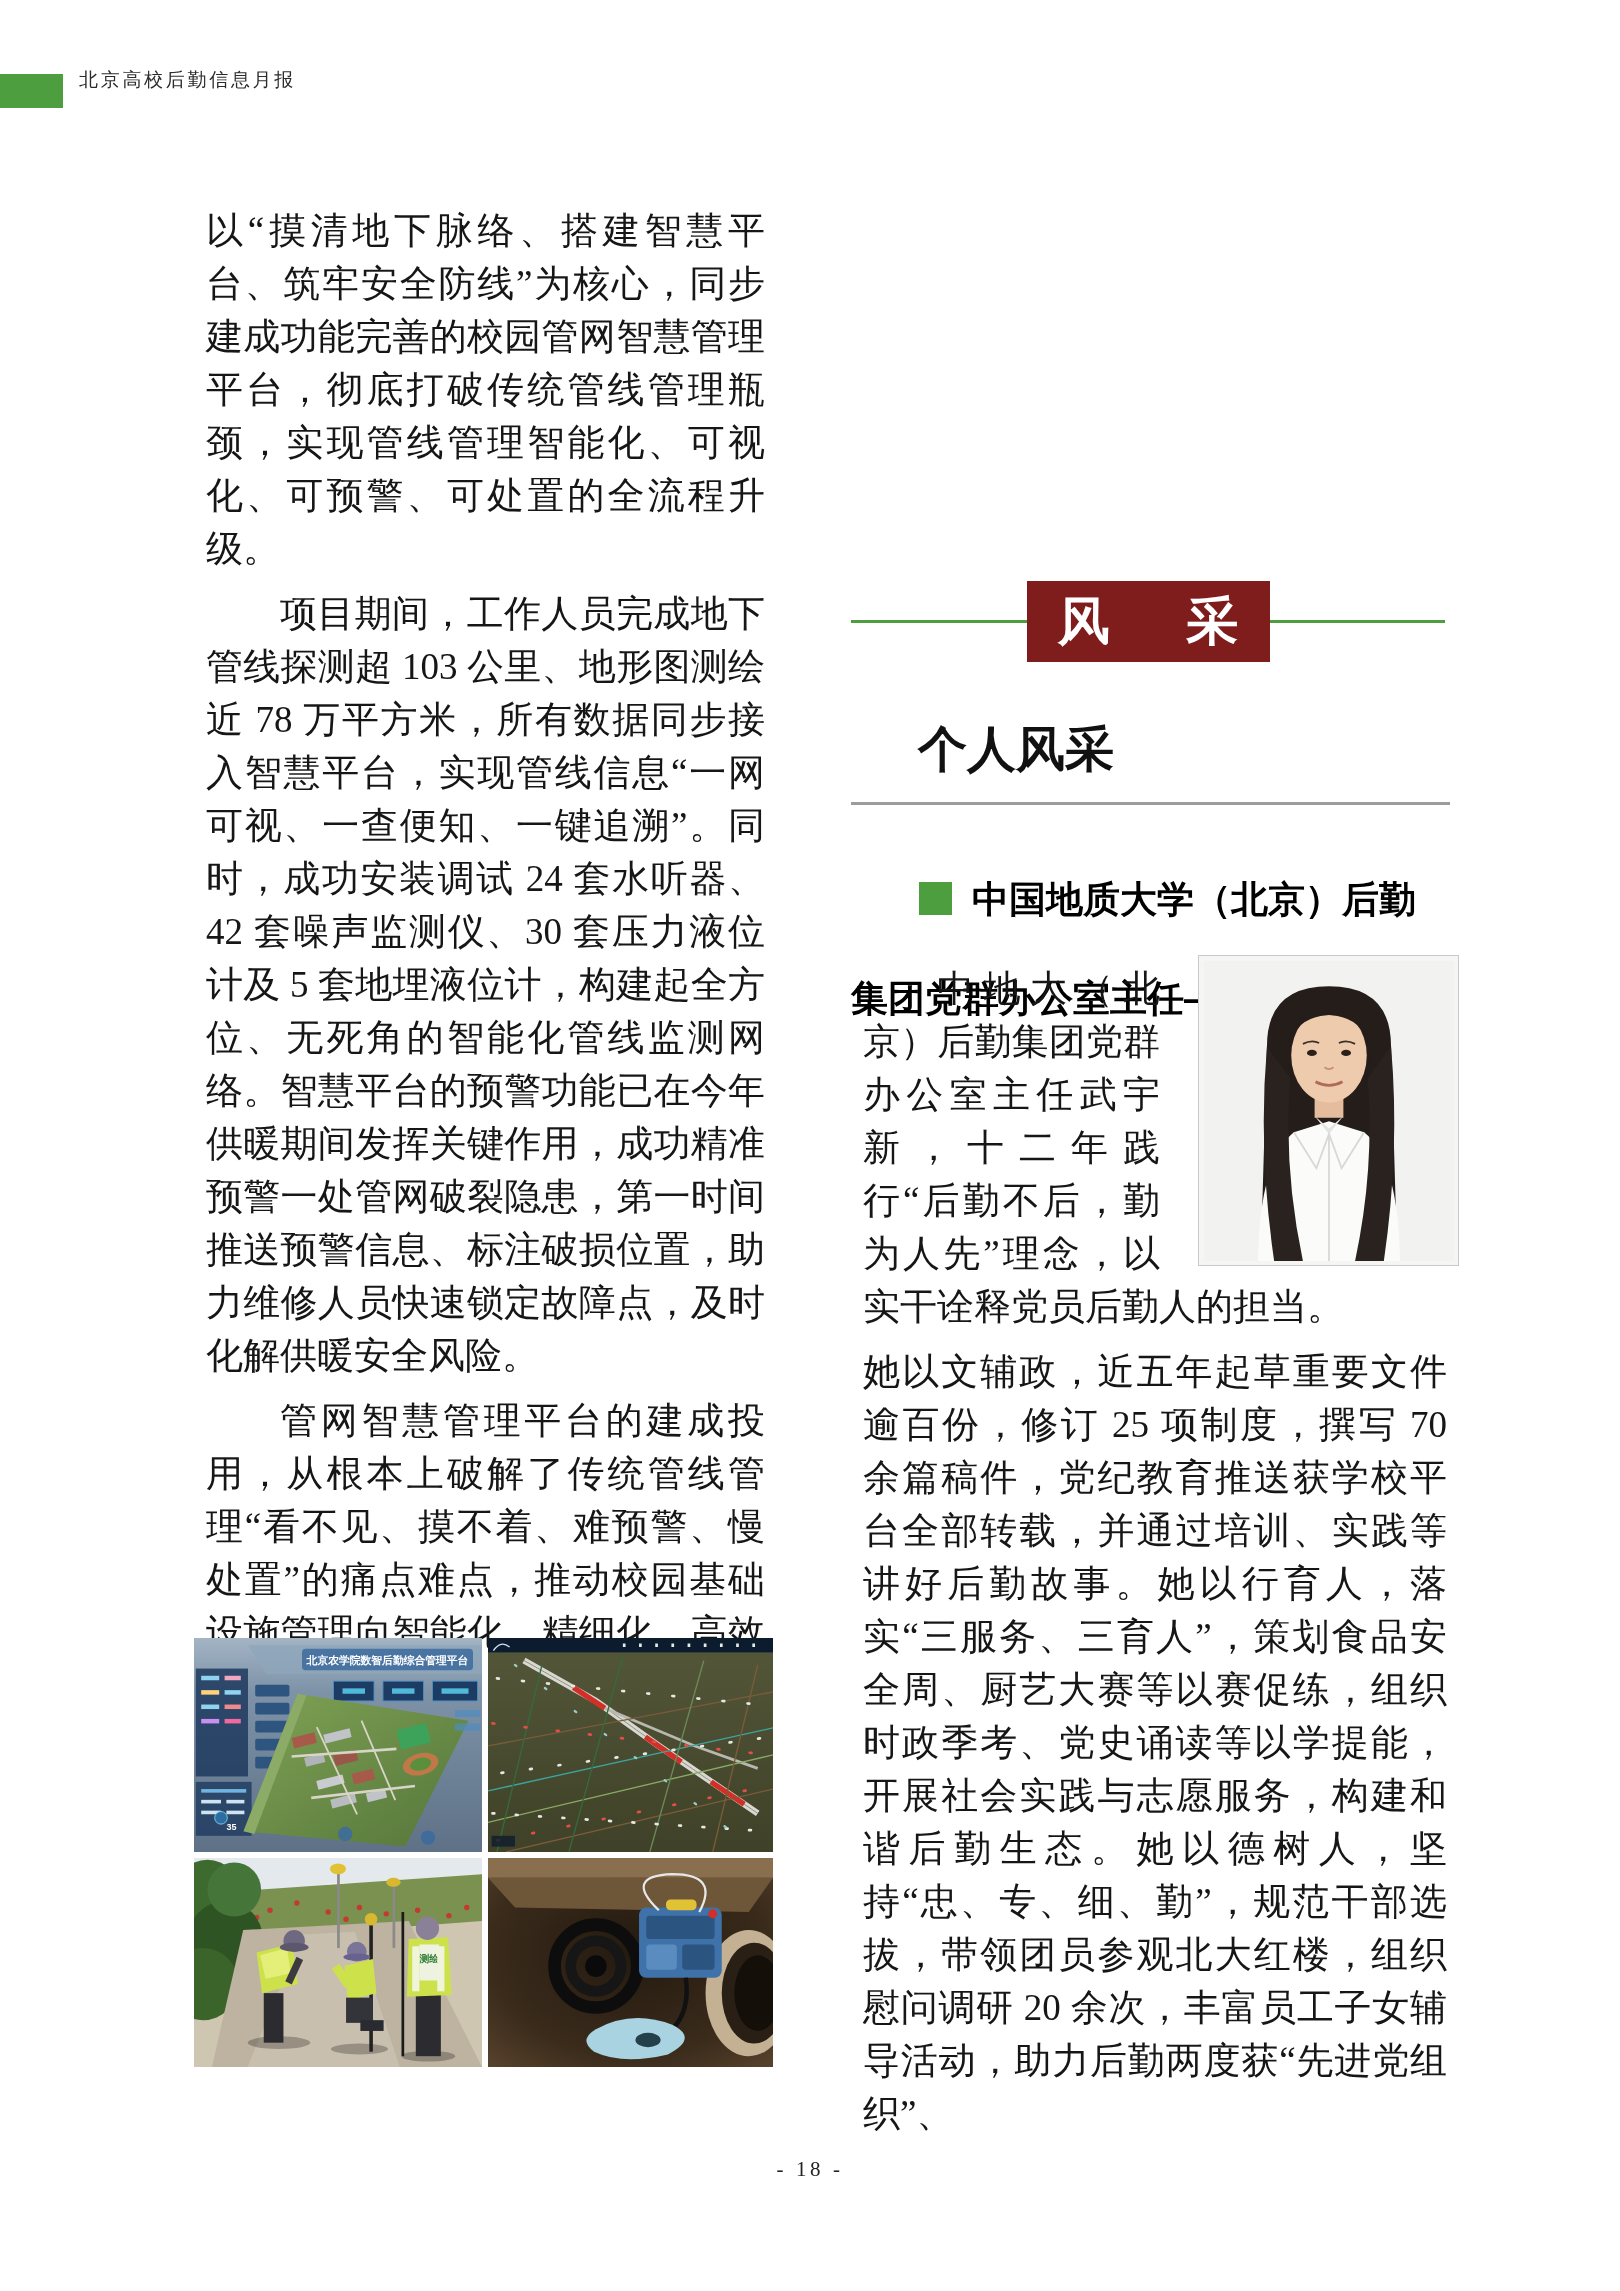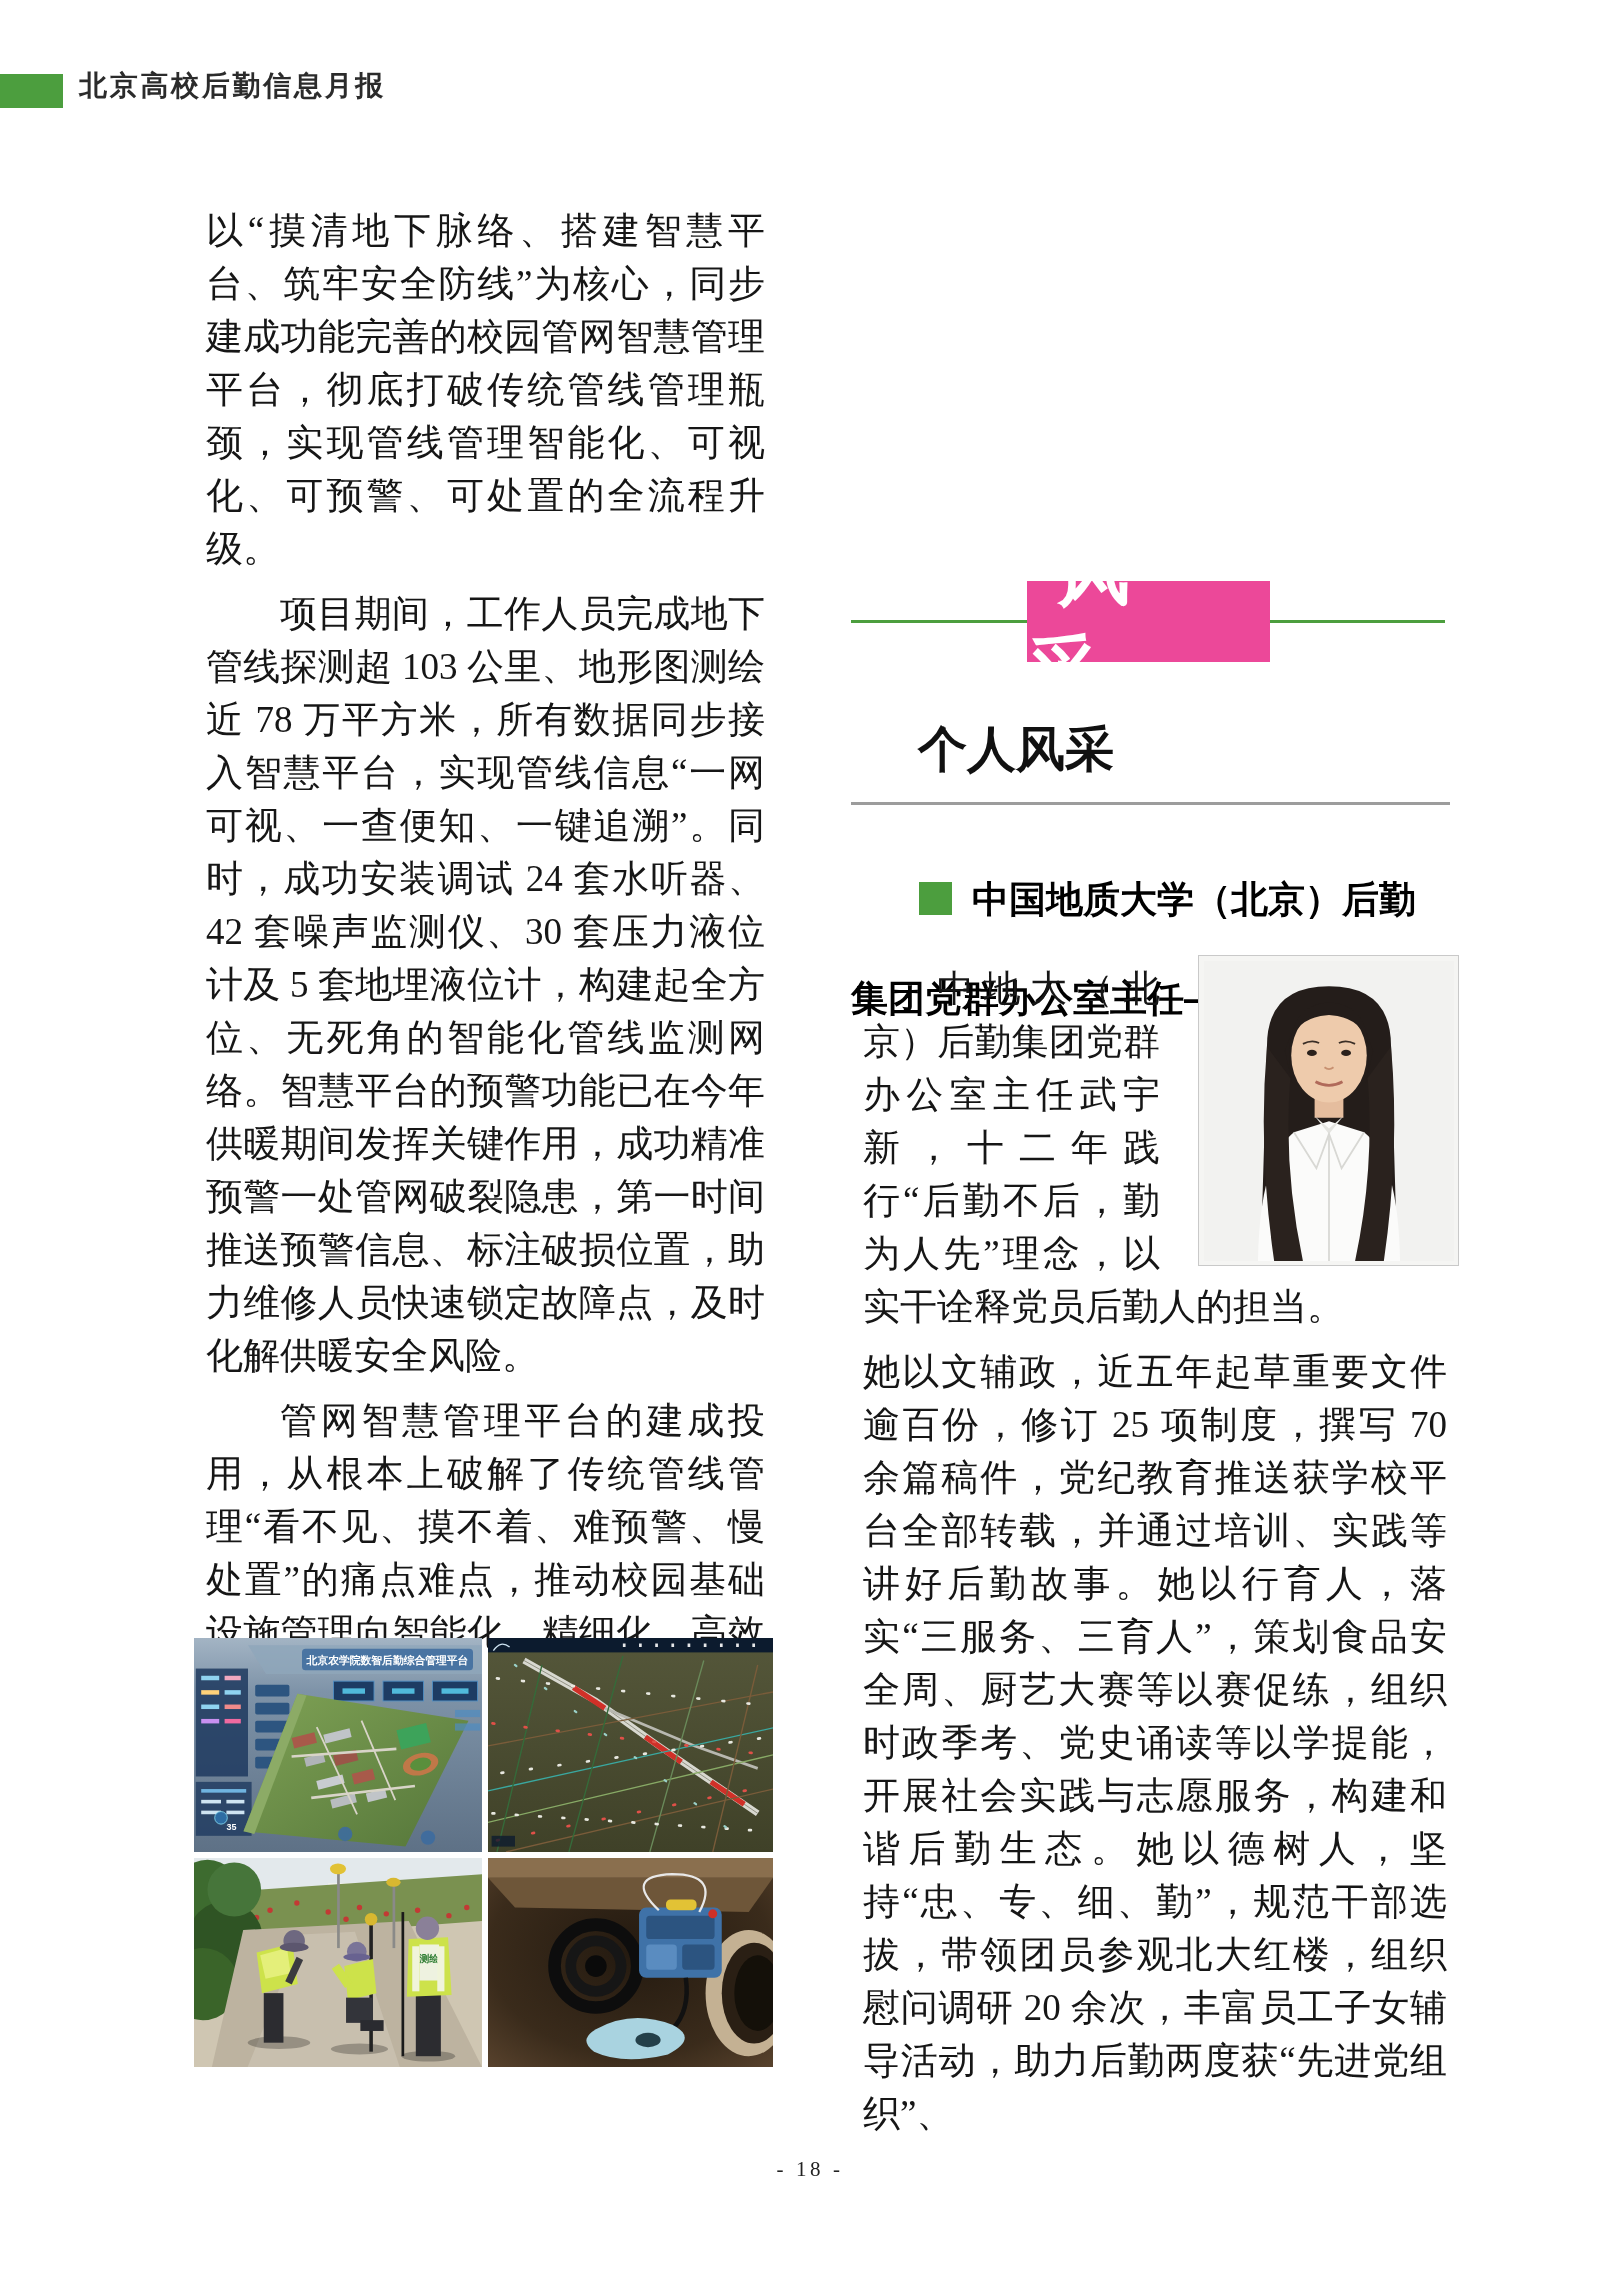--- a/index.html
+++ b/index.html
@@ -9,7 +9,7 @@
   
   .hdr-block{position:absolute;left:0;top:74px;width:63px;height:34px;background:#4c9e3e;}
   .hdr-title{position:absolute;left:79px;top:67px;font-family:"Liberation Sans","DejaVu Sans",sans-serif;
-             font-weight:bold;font-size:28px;color:#2b2b2b;letter-spacing:2.7px;}
+             font-weight:normal;font-size:19px;color:#2b2b2b;letter-spacing:2.7px;}
 
   
   .col-left{position:absolute;left:194px;top:192px;width:583px;}

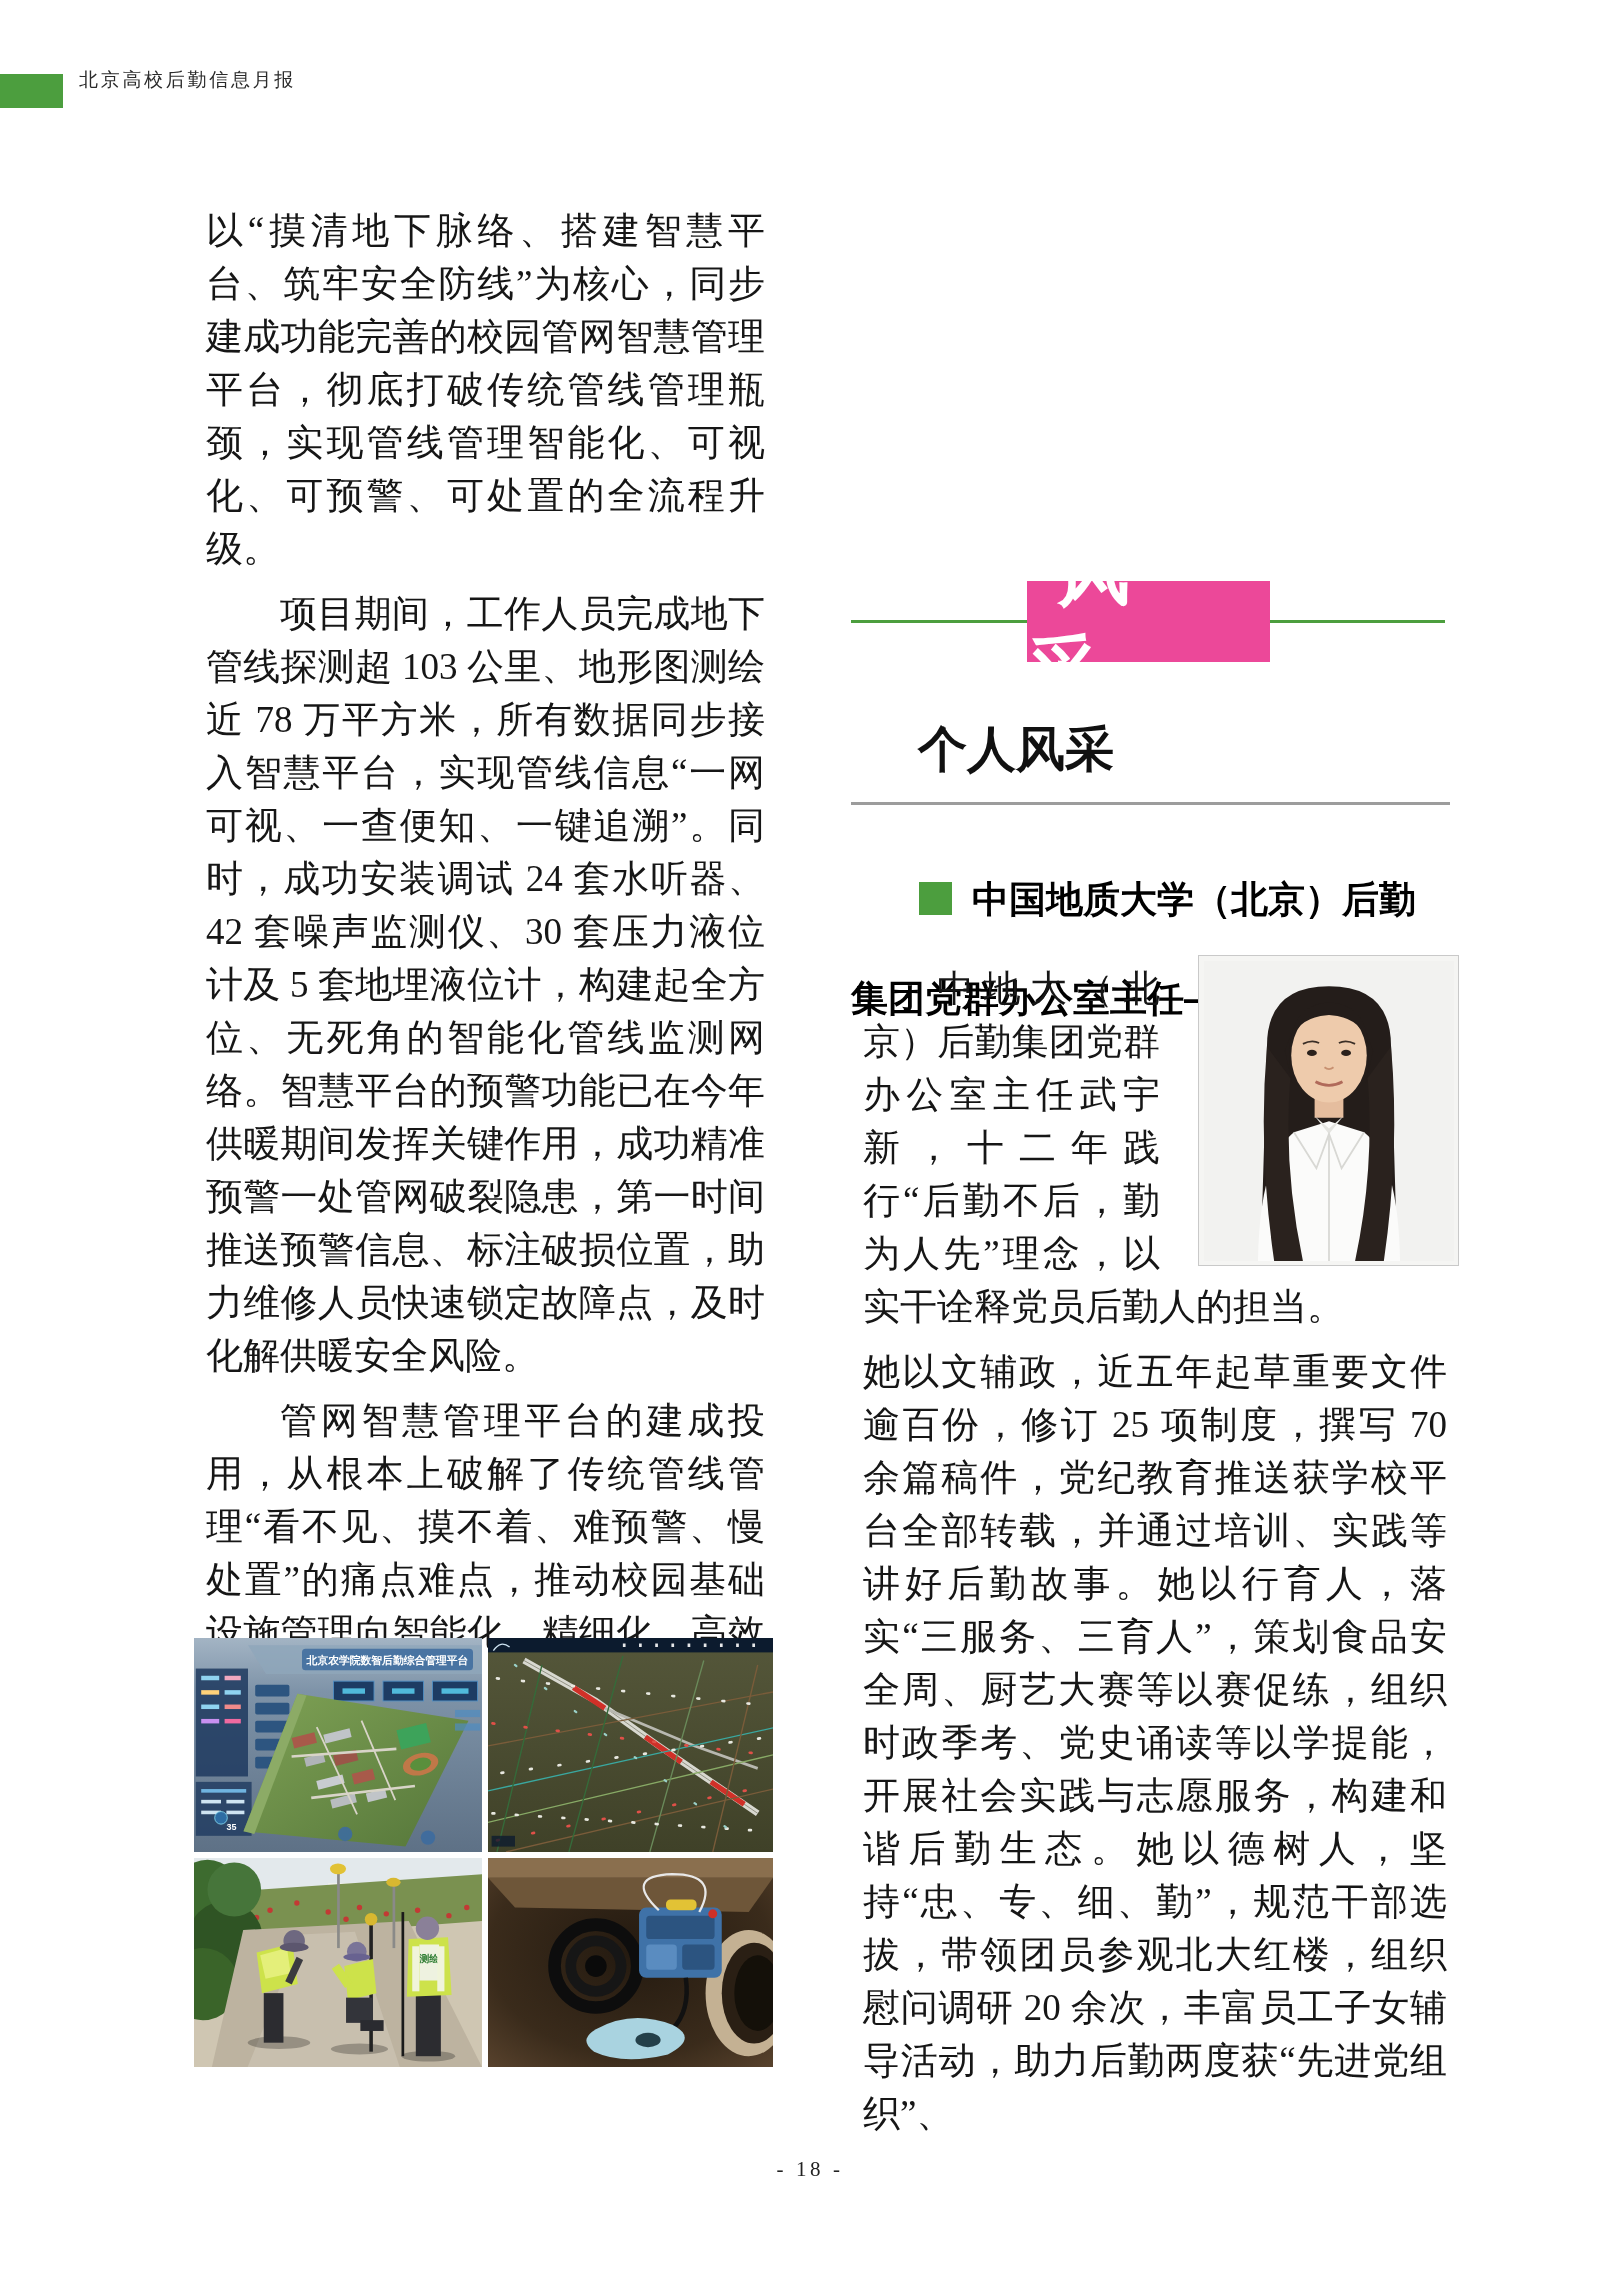--- a/index.html
+++ b/index.html
@@ -22,9 +22,9 @@
   
   .banner{top:581px;height:81px;display:flex;align-items:center;width:594px;}
   .banner .bline{flex:1;height:3.6px;background:#4c9e3e;}
-  .banner .bbox{width:243px;height:81px;background:#ec4899;color:#ffffff;
+  .banner .bbox{width:243px;height:81px;background:#7f1d1d;color:#ffffff;
                 font-family:"Liberation Sans","DejaVu Sans",sans-serif;font-weight:bold;
-                font-size:72px;display:flex;align-items:center;justify-content:center;
+                font-size:52px;display:flex;align-items:center;justify-content:center;
                 letter-spacing:31px;text-indent:31px;}
 
   .sec-title{top:717px;left:918px;font-family:"Liberation Sans","DejaVu Sans",sans-serif;

